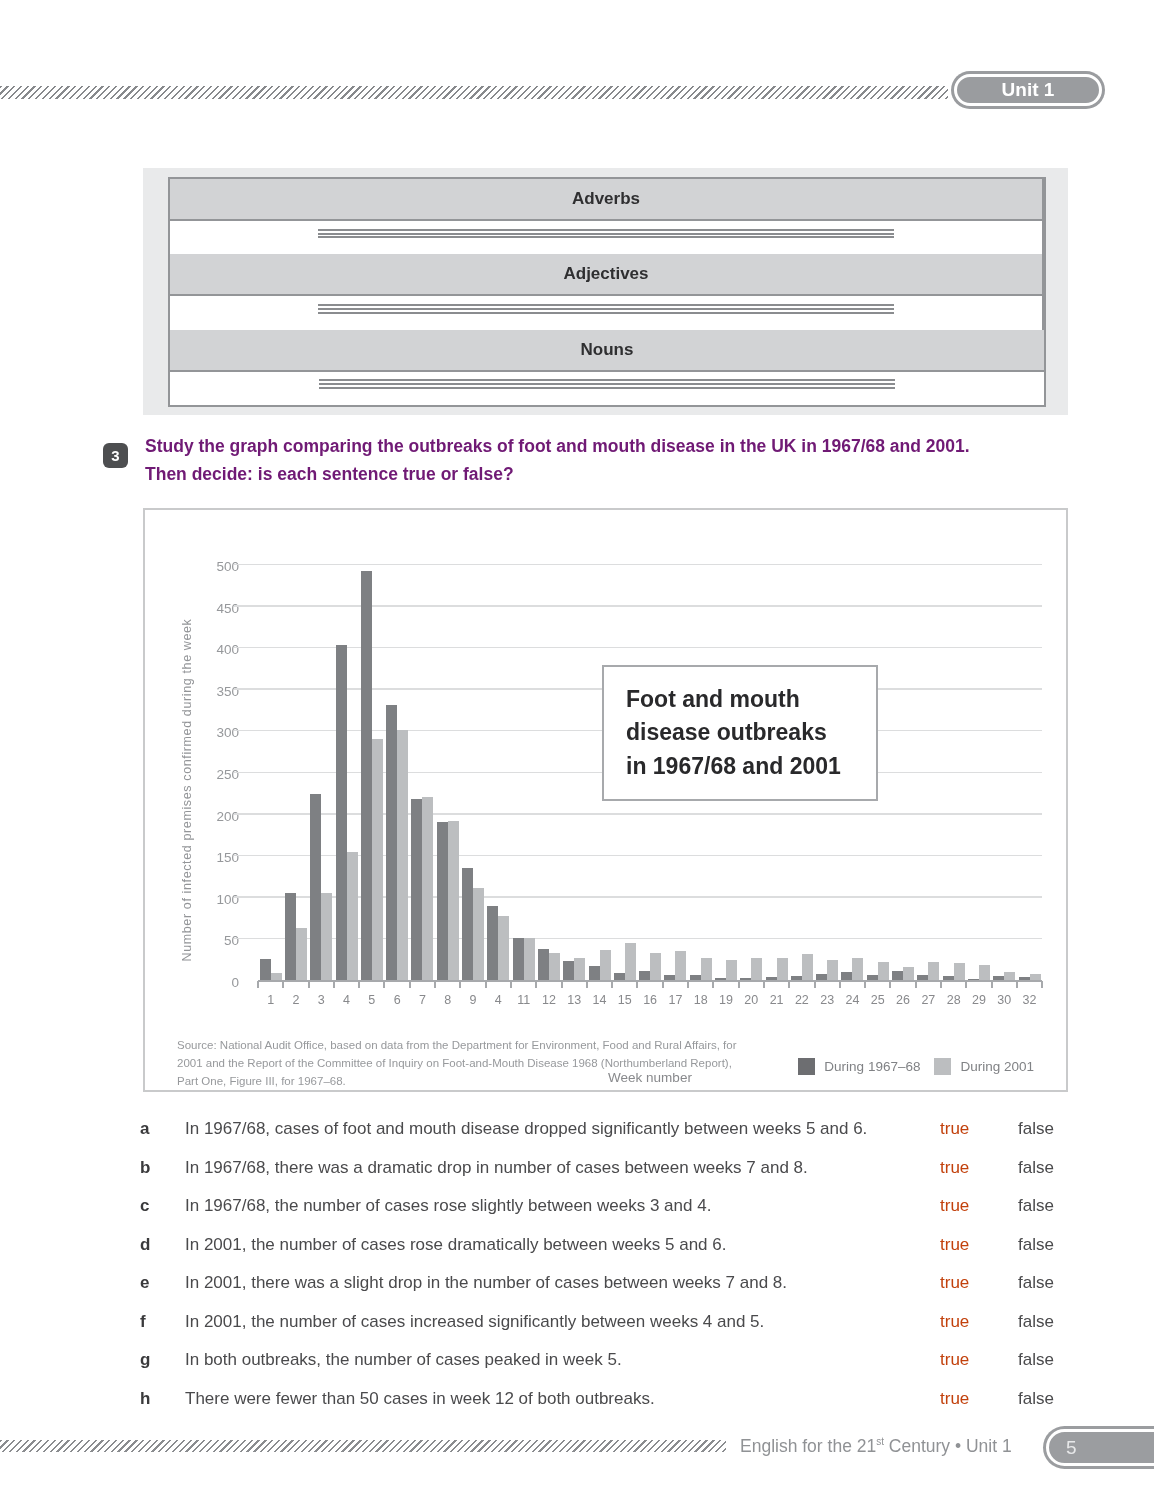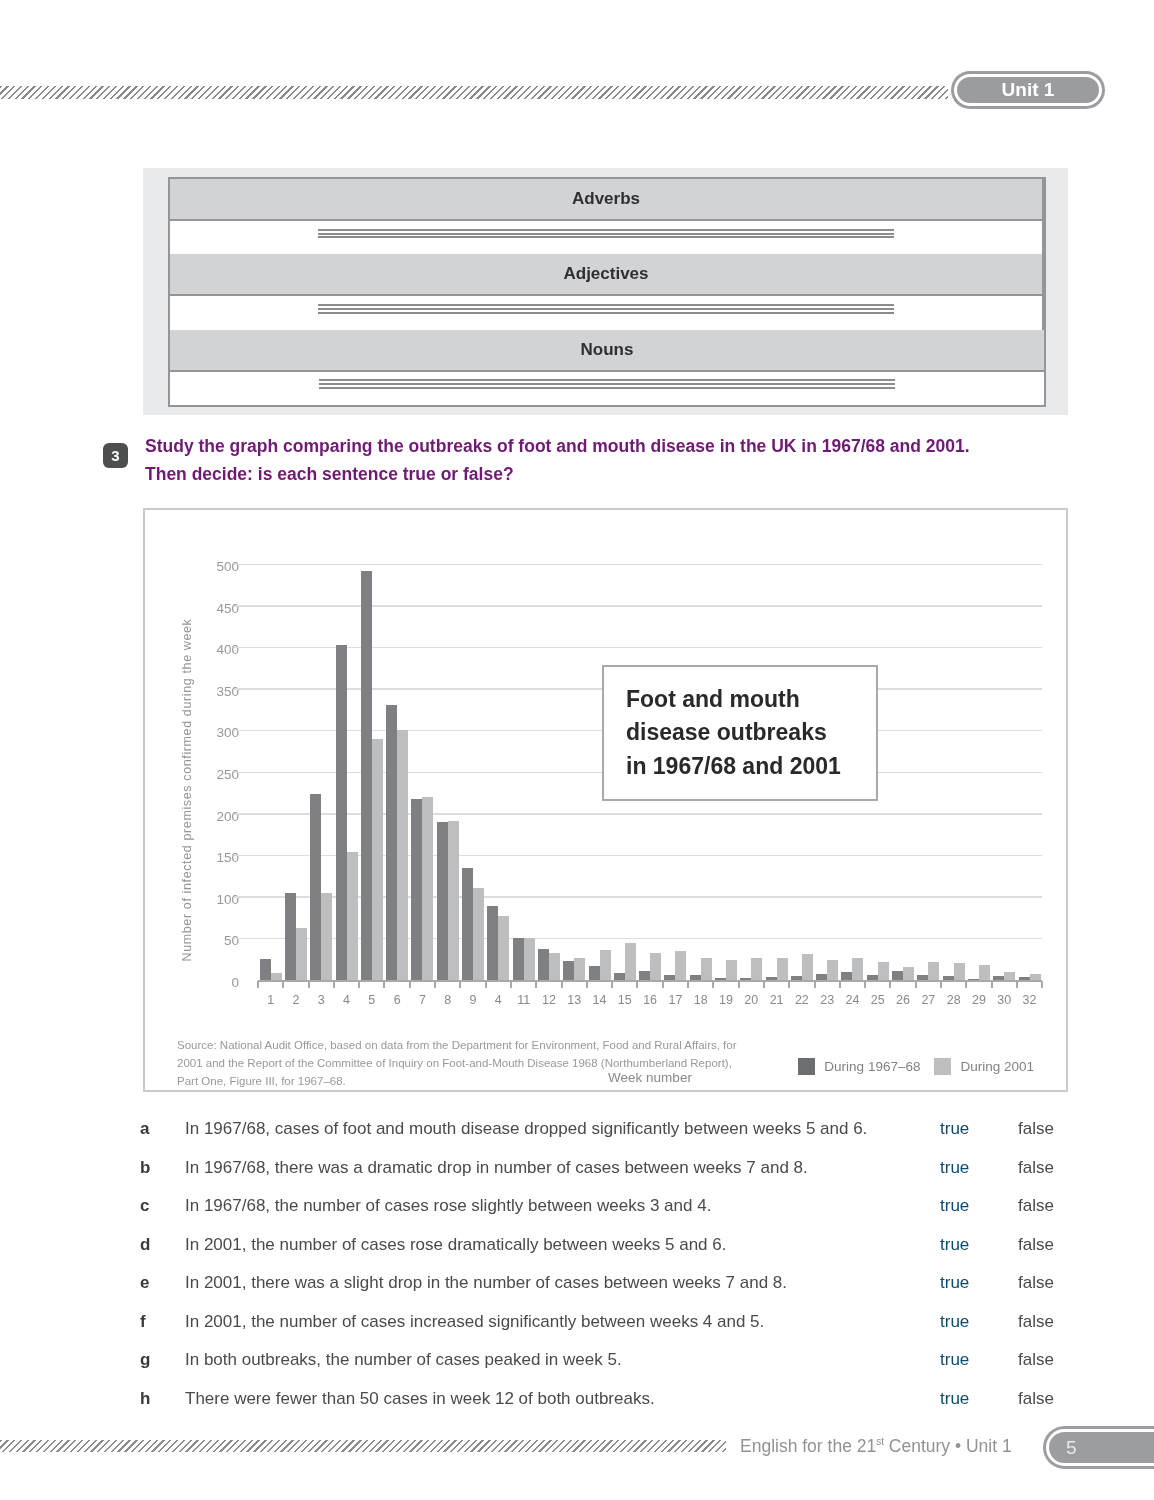--- a/index.html
+++ b/index.html
@@ -73,7 +73,7 @@
   .stmt-row { display:flex; align-items:center; height:38.5px; }
   .stmt-letter { width:45px; font-weight:bold; font-size:17px; color:#3a3a3c; }
   .stmt-text { flex:1; font-size:17px; color:#4a4a4c; }
-  .stmt-true { width:78px; font-size:17px; color:#0c4a6e;margin-left:48px; }
+  .stmt-true { width:78px; font-size:17px; color:#c2410c;margin-left:48px; }
   .stmt-false { width:54px; font-size:17px; color:#4a4a4c; }
 
   

